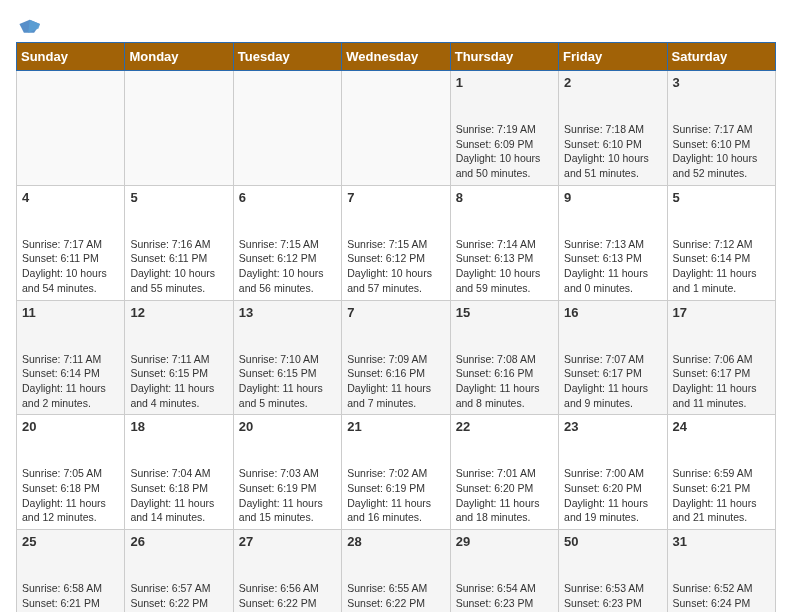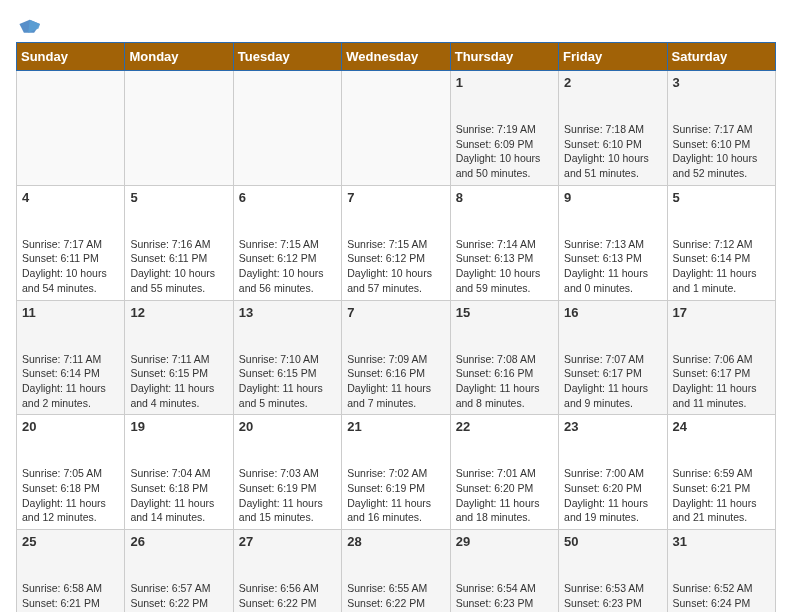--- a/index.html
+++ b/index.html
@@ -214,7 +214,7 @@
           <div class="day-info">Sunrise: 7:05 AM<br>Sunset: 6:18 PM<br>Daylight: 11 hours and 12 minutes.</div>
         </td>
         <td>
-          <span class="day-number">19</span>
+          <span class="day-number">18</span>
           <div class="day-info">Sunrise: 7:04 AM<br>Sunset: 6:18 PM<br>Daylight: 11 hours and 14 minutes.</div>
         </td>
         <td>

